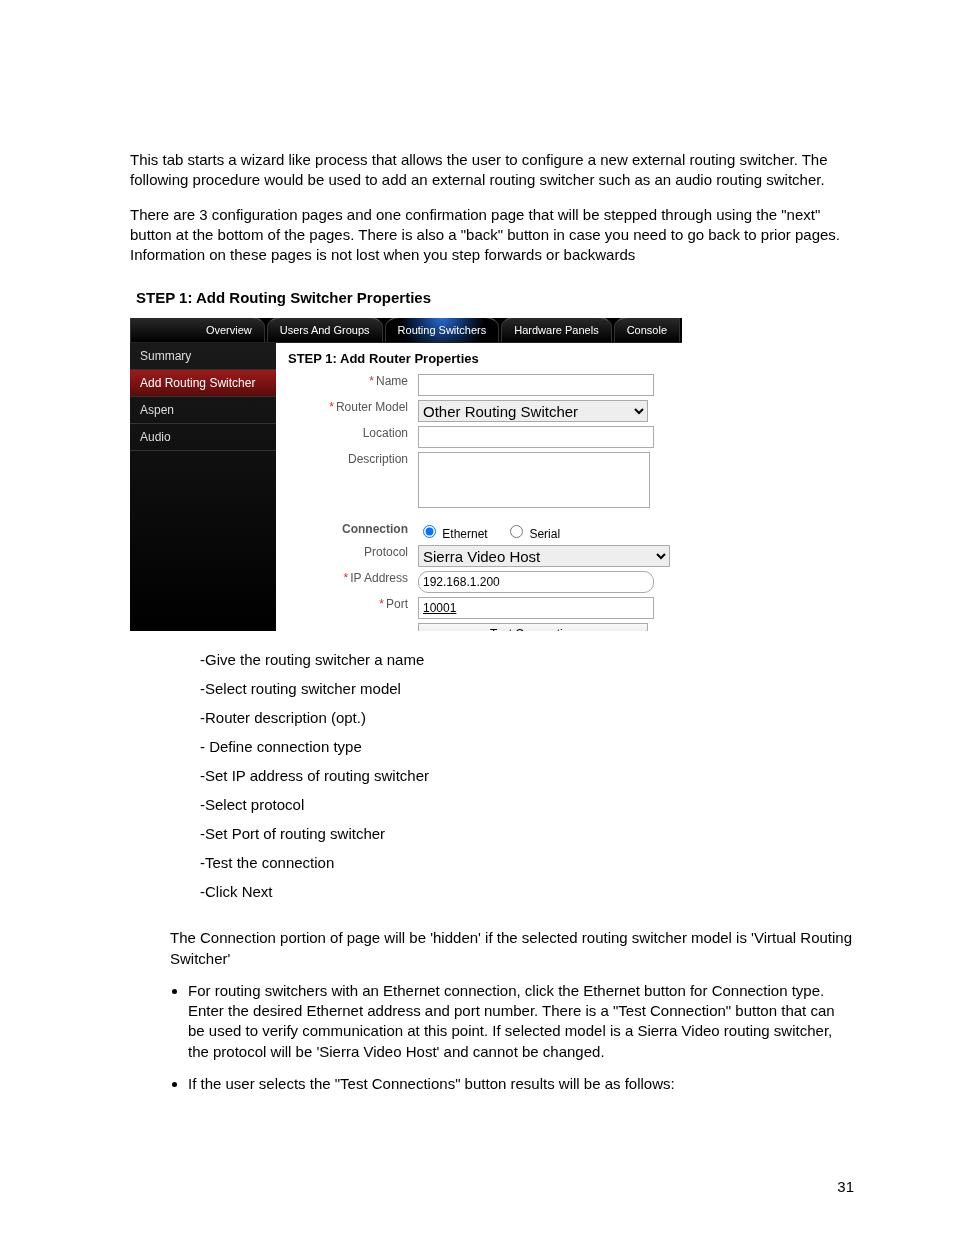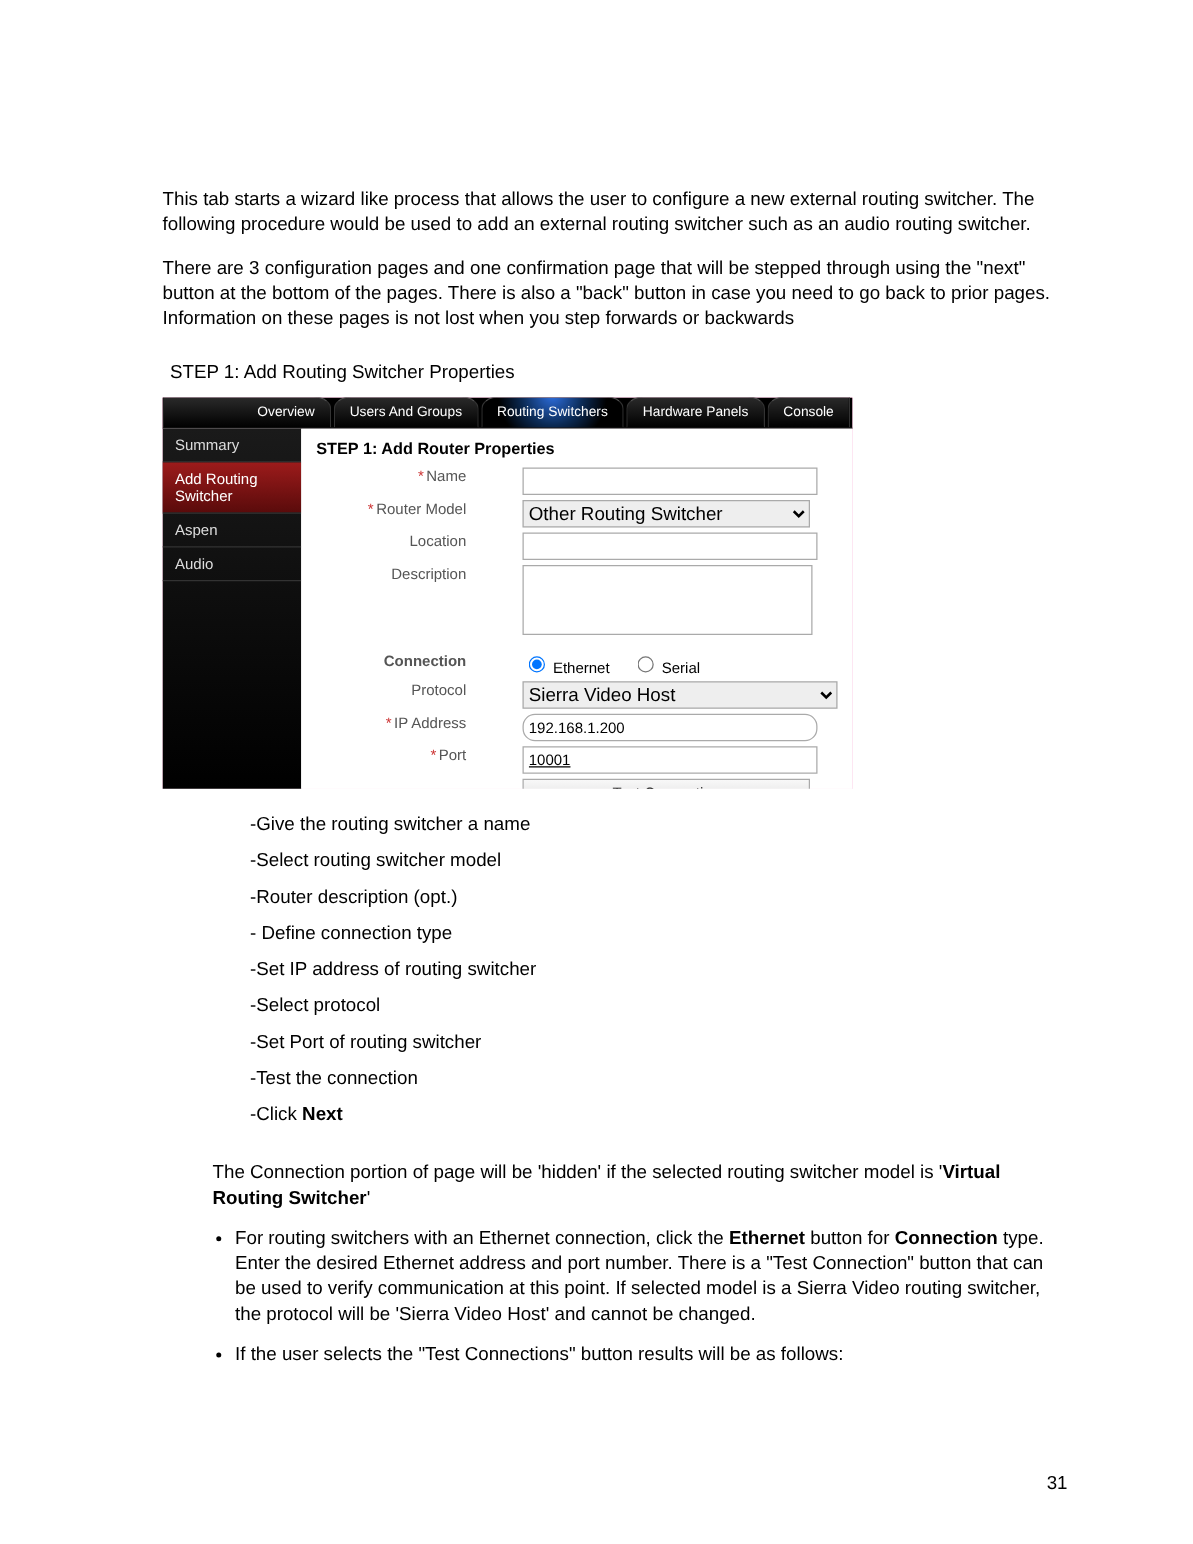--- a/index.html
+++ b/index.html
@@ -22,7 +22,7 @@
     margin-bottom: 14px;
   }
   .step-heading {
-    font-weight: normal;
+    font-weight: bold;
     margin: 24px 0 12px 6px;
   }
   .screenshot-frame {

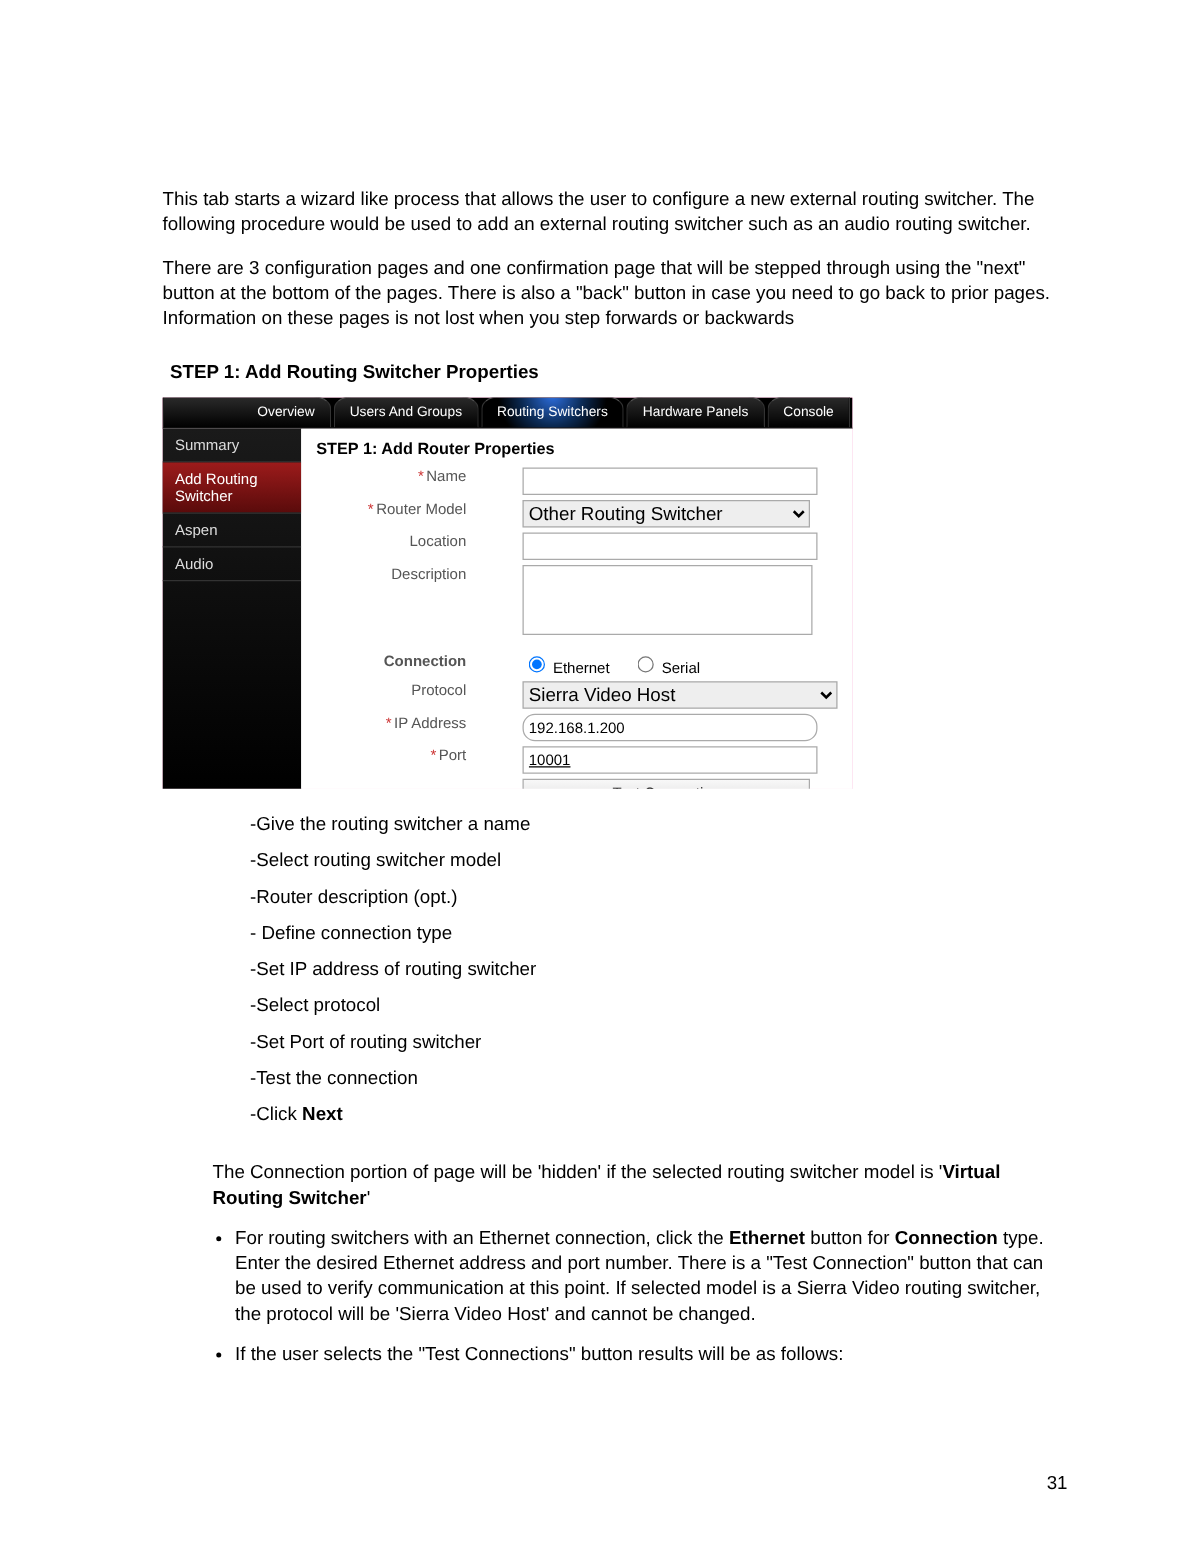--- a/index.html
+++ b/index.html
@@ -91,7 +91,7 @@
     padding: 8px 12px 12px 12px;
   }
   .form-title { font-weight: bold; font-size: 13px; margin-bottom: 8px; }
-  .form-row { display: flex; align-items: flex-start; margin-bottom: 4px; font-size: 12px; gap: 35px;}
+  .form-row { display: flex; align-items: flex-start; margin-bottom: 4px; font-size: 12px;}
   .form-row .lbl { width: 120px; text-align: right; padding-right: 10px; color:#555;}
   .form-row .req-only { color:#c33; margin-right:2px;}
   .form-row input[type=text] {

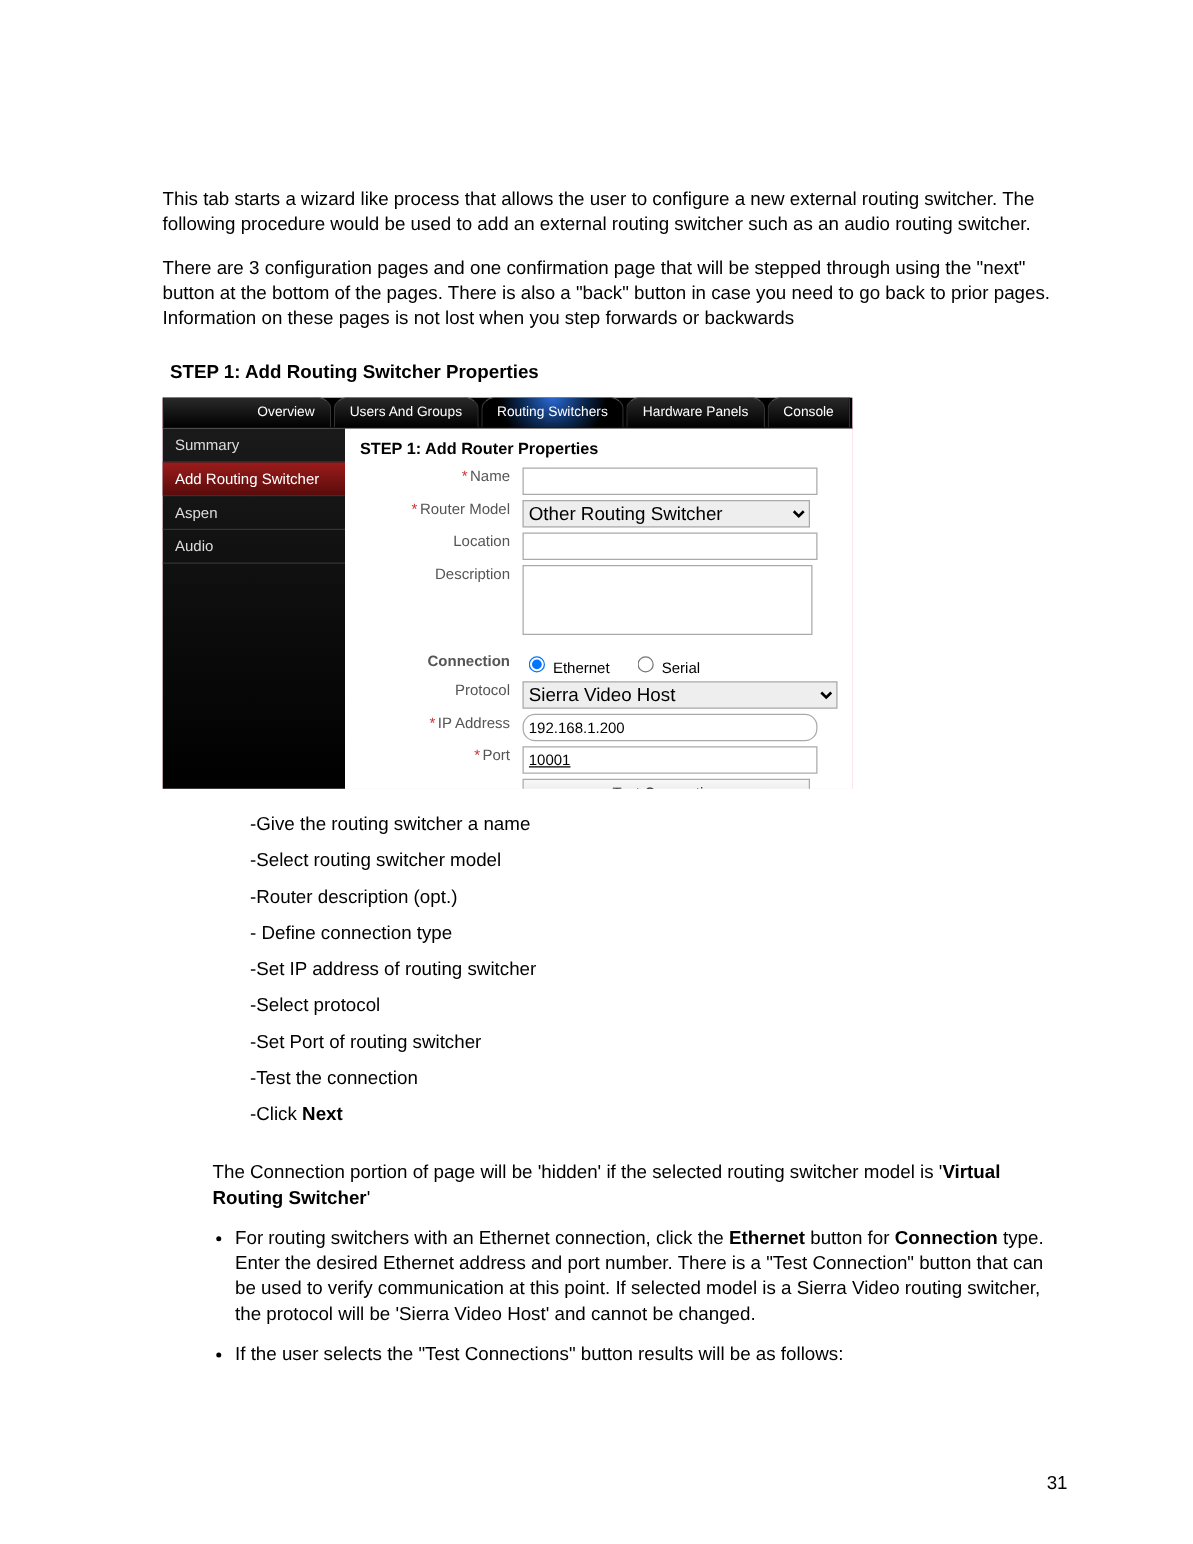--- a/index.html
+++ b/index.html
@@ -120,7 +120,7 @@
   ul.bullets { margin: 0 0 0 18px; padding:0; }
   ul.bullets li { margin-bottom: 12px; line-height:1.35;}
   .page-num { position: absolute; bottom: 40px; right: 100px; font-size:15px;}
-  b{font-weight:bold;}
+  b{font-weight:normal;}
 </style>
 </head>
 <body>

